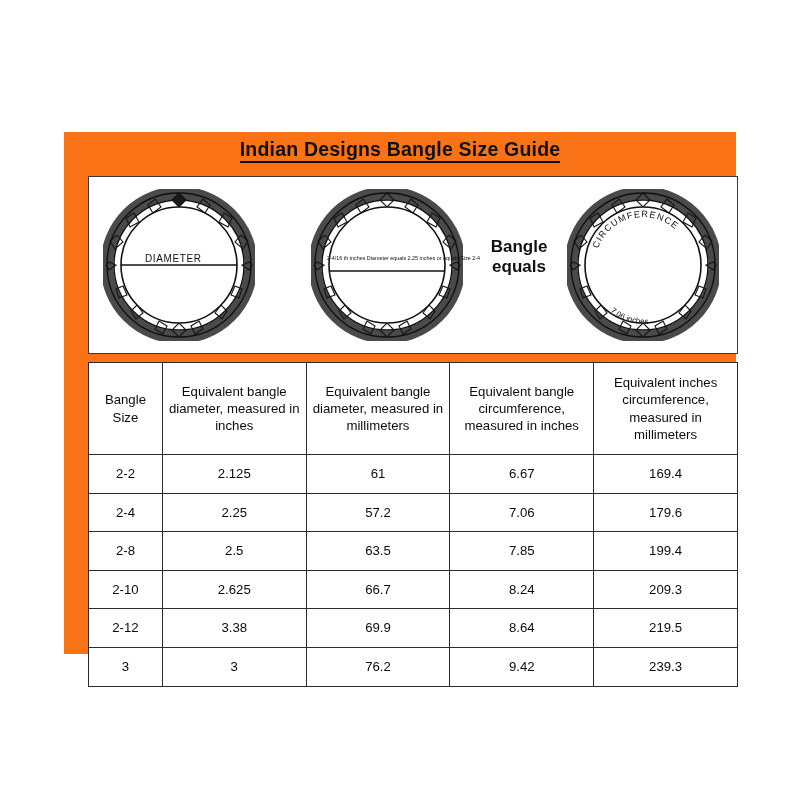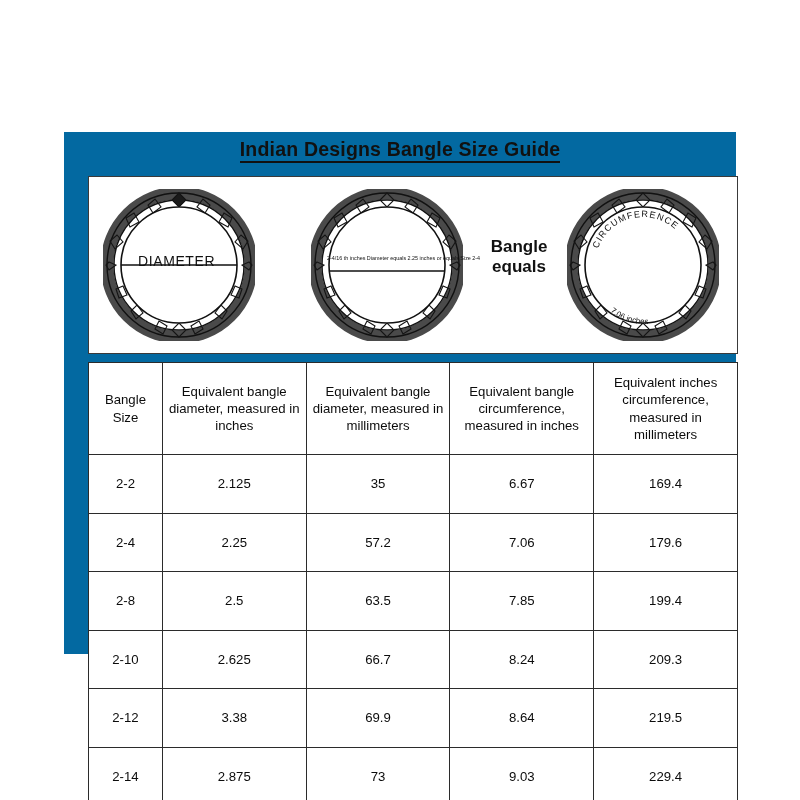--- a/index.html
+++ b/index.html
@@ -20,7 +20,7 @@
     position: absolute;
     left: 64px; top: 132px;
     width: 672px; height: 522px;
-    background: #0369a1;
+    background: #f97316;
   }
   
   #title {

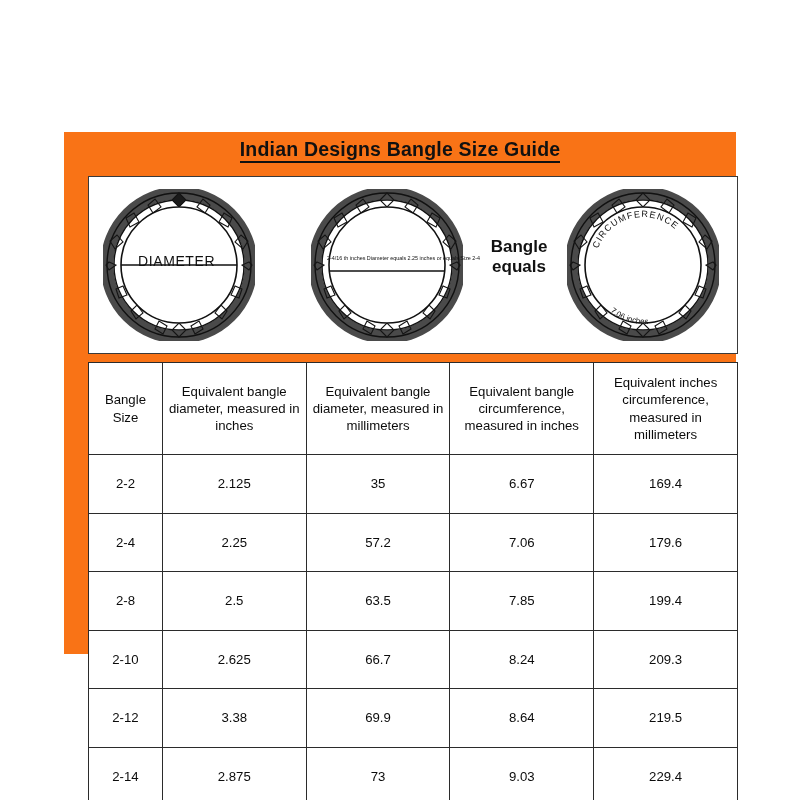--- a/index.html
+++ b/index.html
@@ -61,7 +61,7 @@
     color: #111;
     white-space: nowrap;
   }
-  #lbl-diameter { left: 35px; top: 64px; letter-spacing: 0.6px; font-size: 14px; }
+  #lbl-diameter { left: 42px; top: 64px; letter-spacing: 0.6px; font-size: 10px; }
   #lbl-note {
     left: 16px; top: 66px;
     width: 120px;

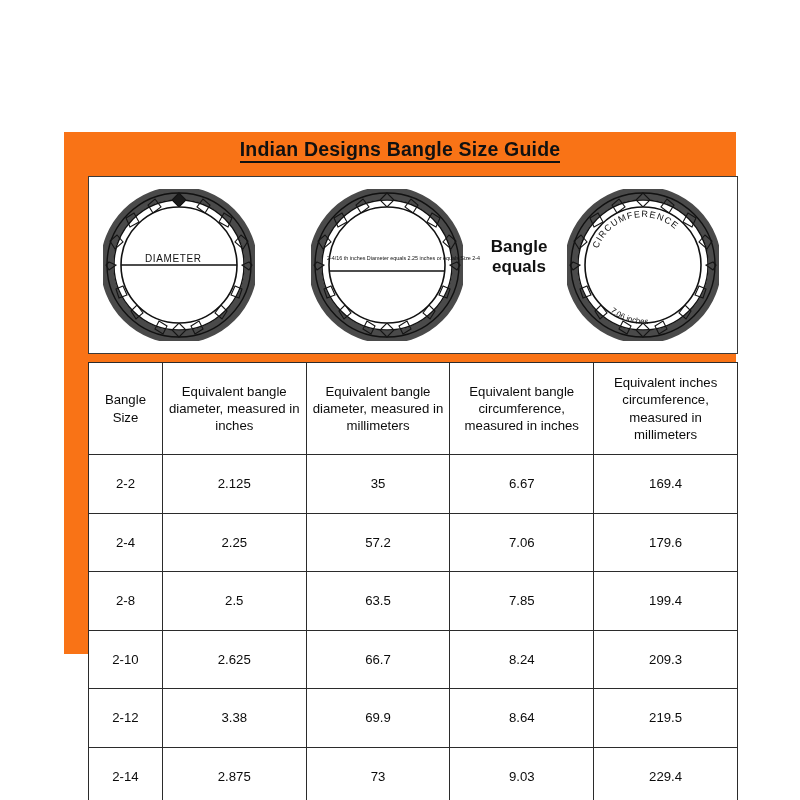--- a/index.html
+++ b/index.html
@@ -96,7 +96,7 @@
     text-align: center;
     color: #0c0c0c;
     font-size: 13.2px;
-    padding: 18px;
+    padding: 8px;
   }
   thead th {
     font-weight: normal;

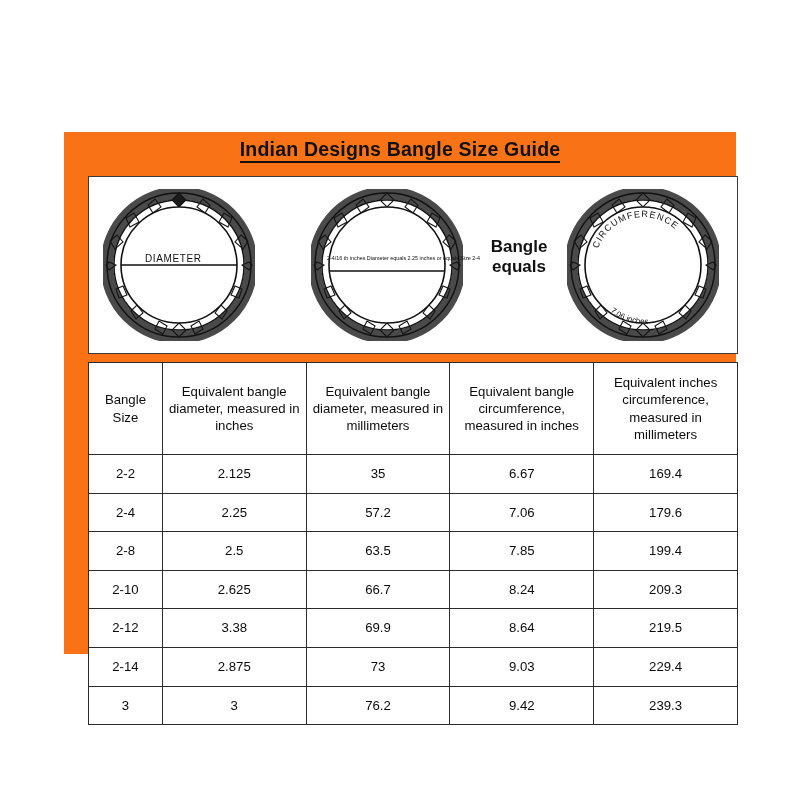--- a/index.html
+++ b/index.html
@@ -254,7 +254,7 @@
           <tr>
             <td class="c0">2-2</td>
             <td class="c1">2.125</td>
-            <td class="c2">35</td>
+            <td class="c2">61</td>
             <td class="c3">6.67</td>
             <td class="c4">169.4</td>
           </tr>

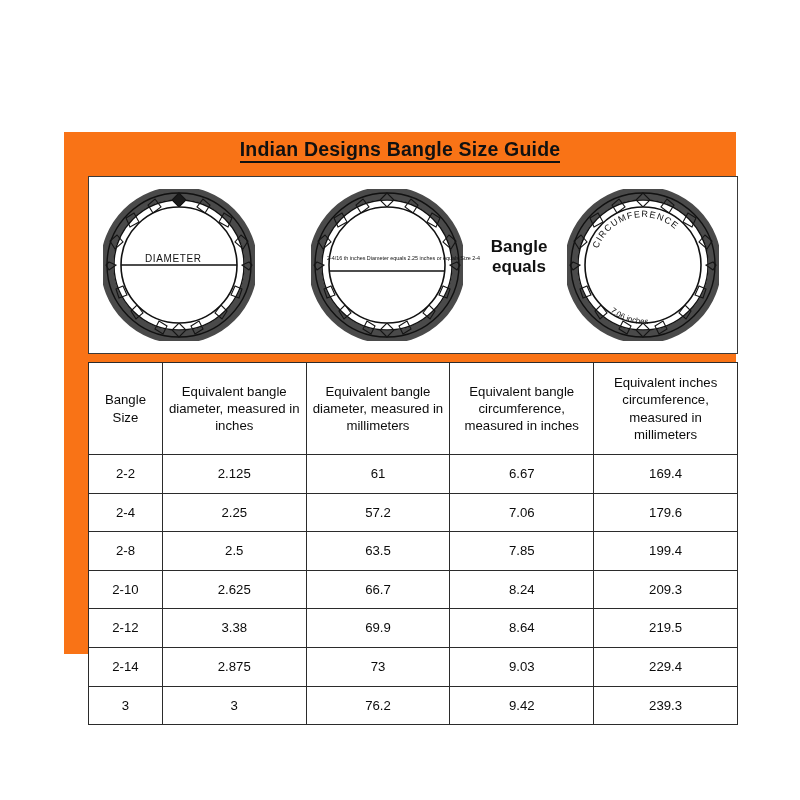--- a/index.html
+++ b/index.html
@@ -287,13 +287,6 @@
             <td class="c4">219.5</td>
           </tr>
           <tr>
-            <td class="c0">2-14</td>
-            <td class="c1">2.875</td>
-            <td class="c2">73</td>
-            <td class="c3">9.03</td>
-            <td class="c4">229.4</td>
-          </tr>
-          <tr>
             <td class="c0">3</td>
             <td class="c1">3</td>
             <td class="c2">76.2</td>

